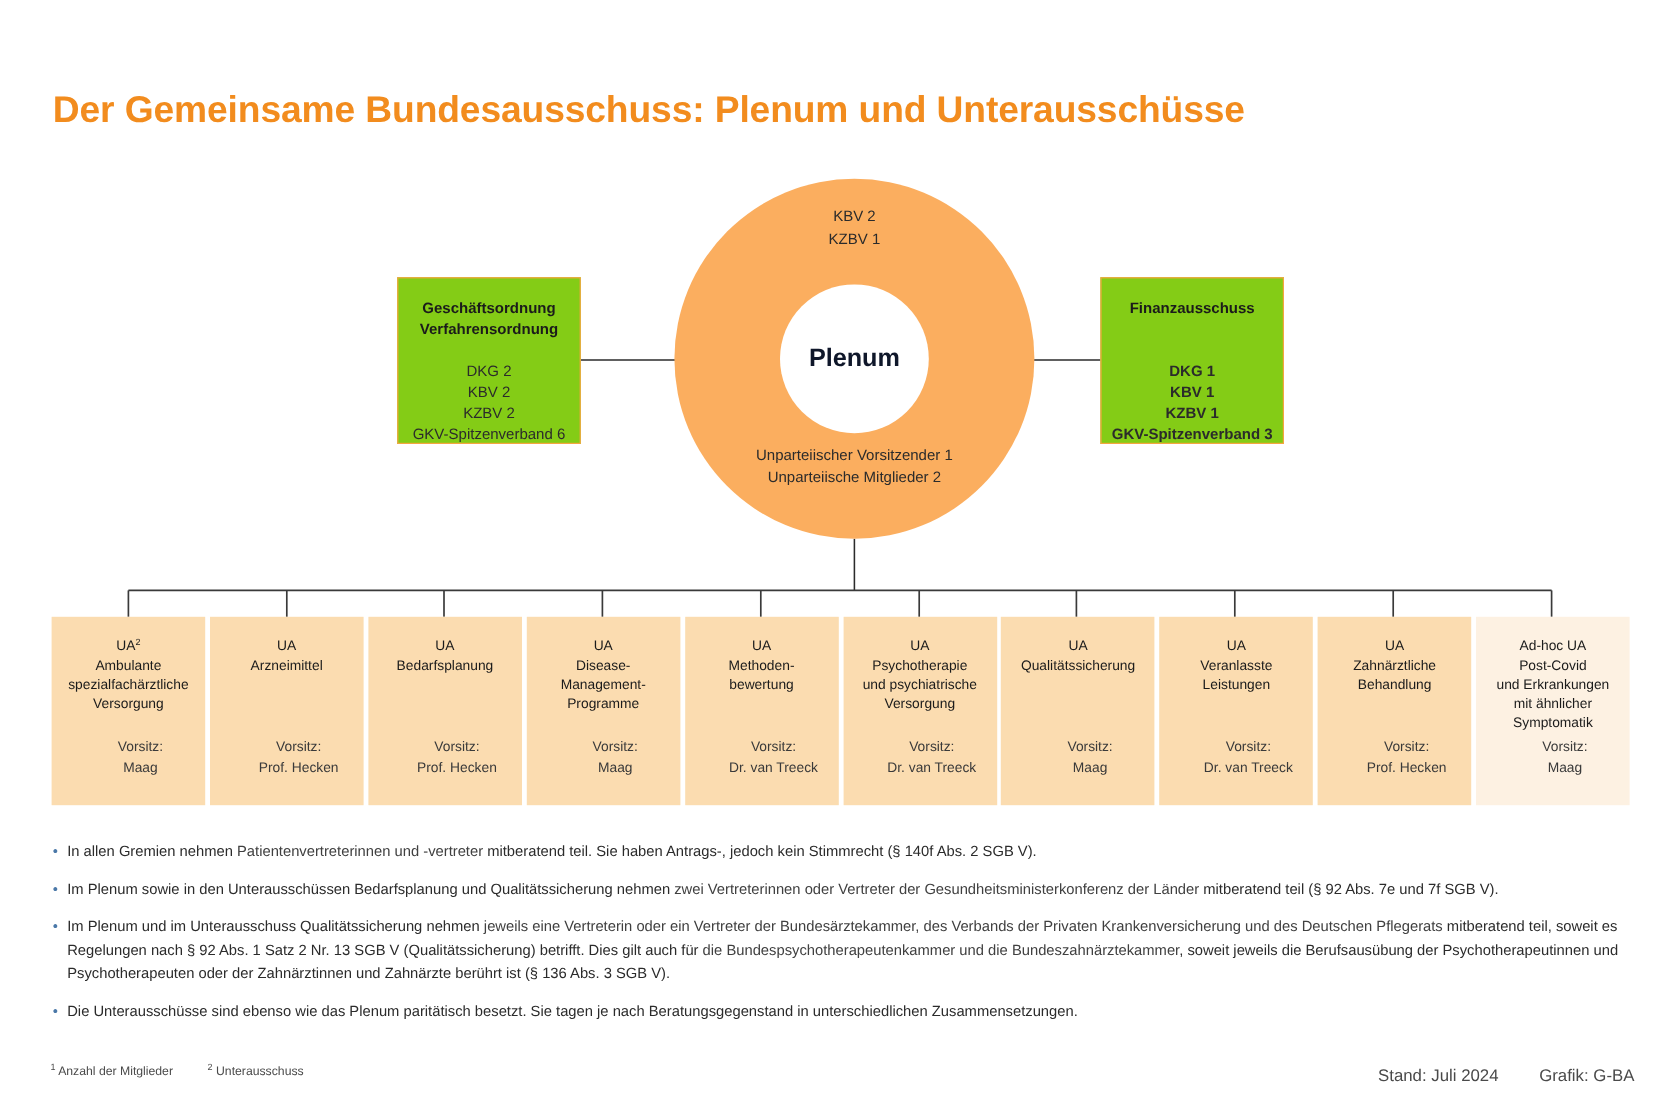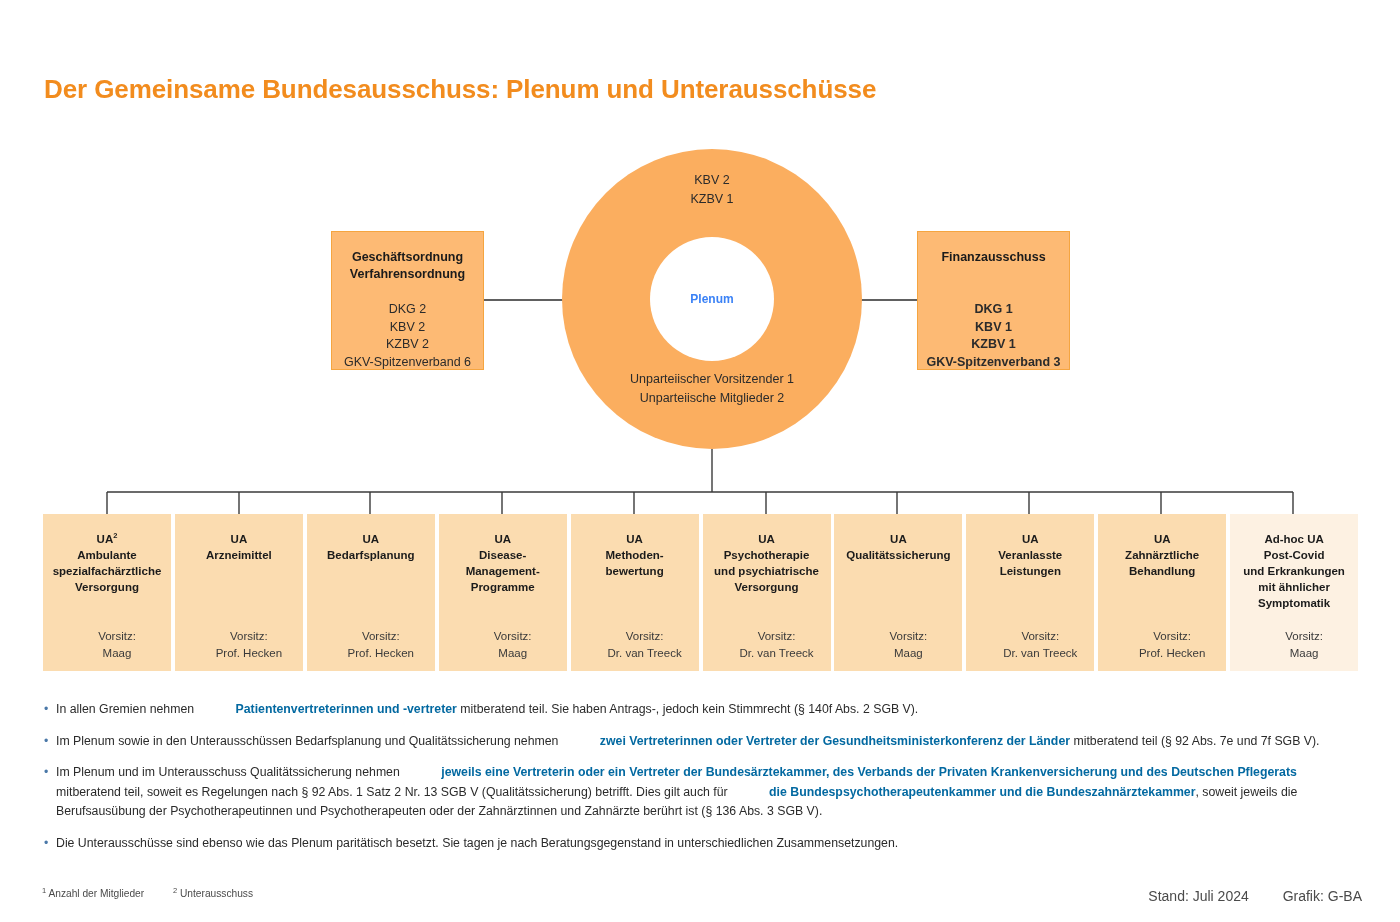--- a/index.html
+++ b/index.html
@@ -27,7 +27,7 @@
     position: absolute;
     left: 44px;
     top: 74px;
-    font-size: 26px;
+    font-size: 31px;
     font-weight: bold;
     color: #F28C1E;
     letter-spacing: -0.1px;

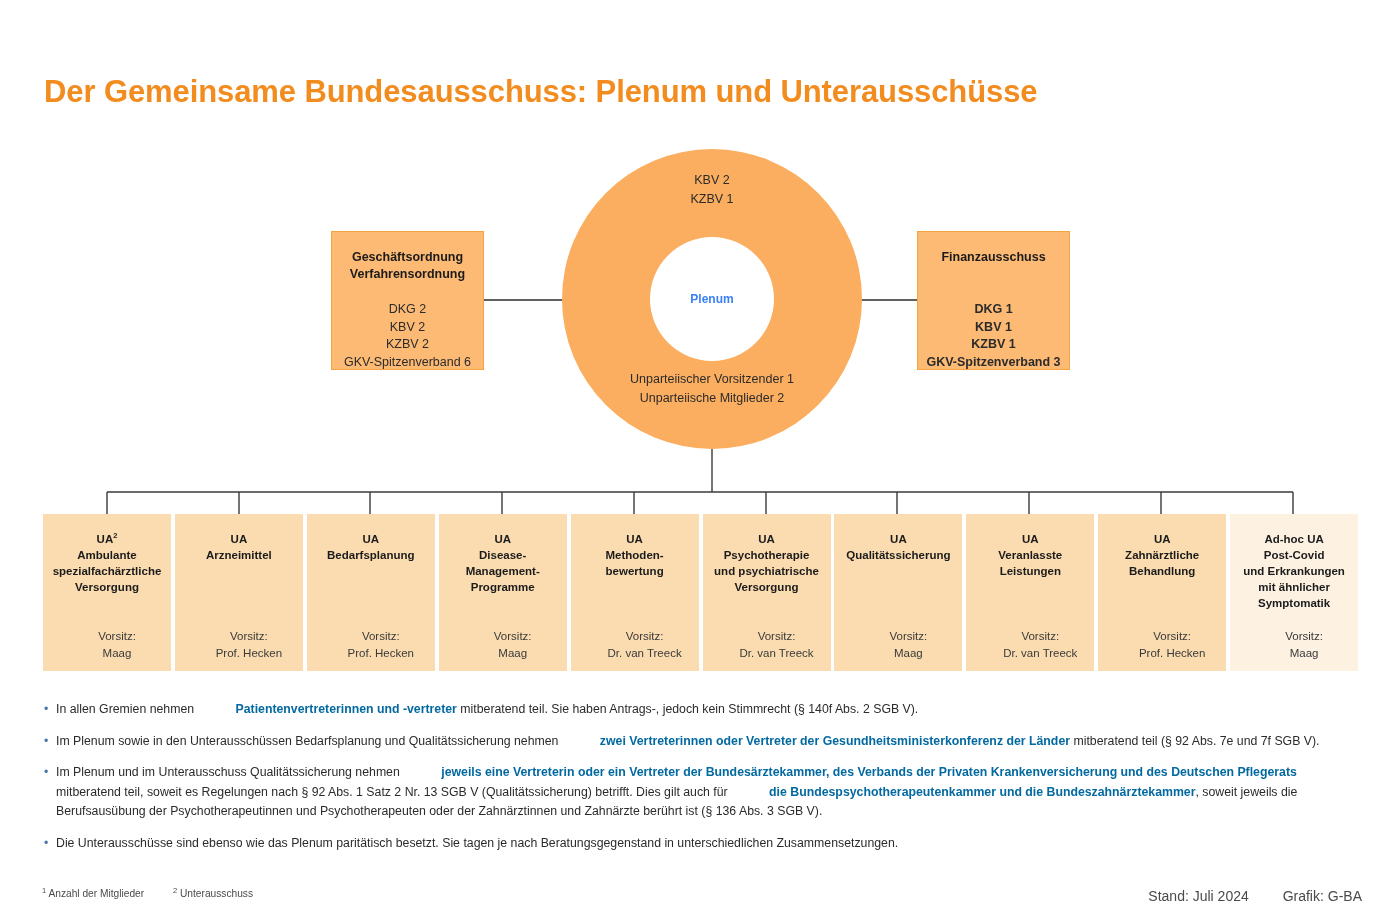--- a/index.html
+++ b/index.html
@@ -100,7 +100,7 @@
   .side-box {
     position: absolute;
     border: 1.4px solid #F5A540;
-    background: #fdba74;
+    background: #84cc16;
     box-sizing: border-box;
     text-align: center;
   }

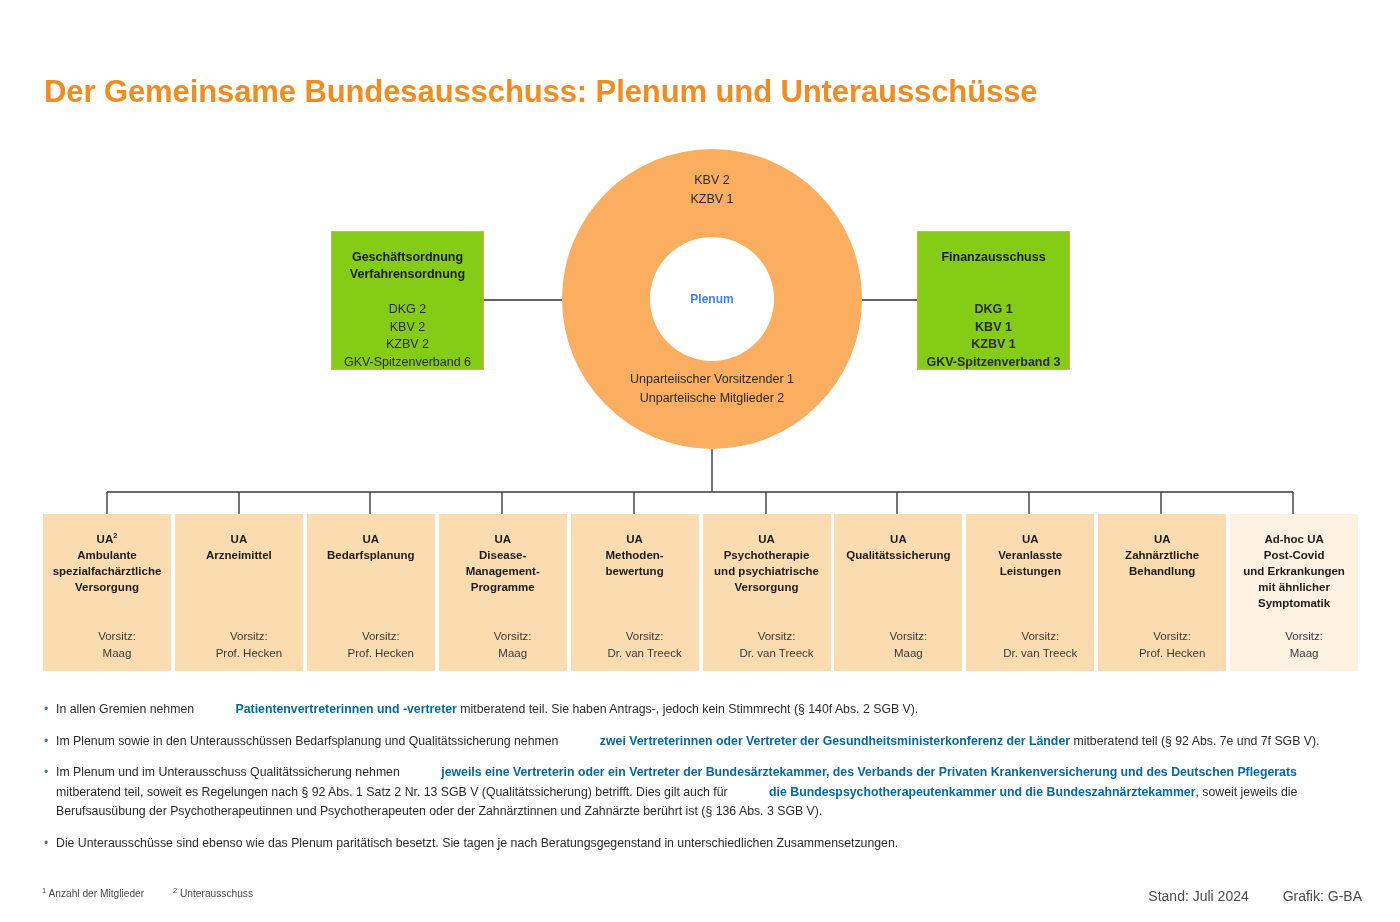--- a/index.html
+++ b/index.html
@@ -66,9 +66,9 @@
     display: flex;
     align-items: center;
     justify-content: center;
-    font-size: 12px;
+    font-size: 21px;
     font-weight: bold;
-    color: #3b82f6;
+    color: #0f172a;
   }
   .donut-top-lines {
     position: absolute;

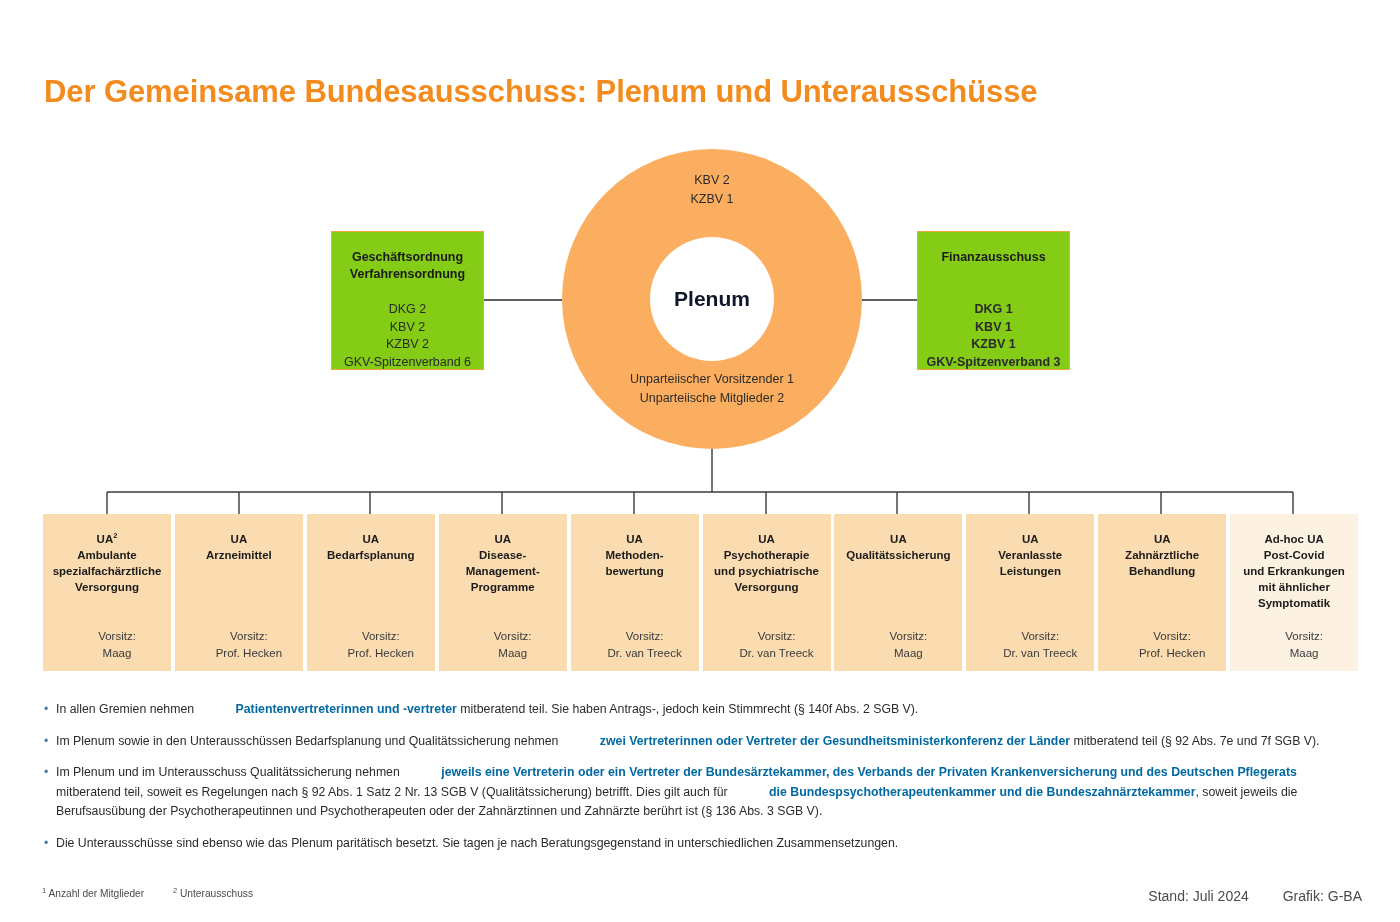--- a/index.html
+++ b/index.html
@@ -150,7 +150,7 @@
   .ua-box.adhoc { background: #FDF1E2; }
   .ua-title {
     font-size: 11.5px;
-    font-weight: bold;
+    font-weight: normal;
     line-height: 16px;
     color: #1b1b1b;
     margin-top: 17px;

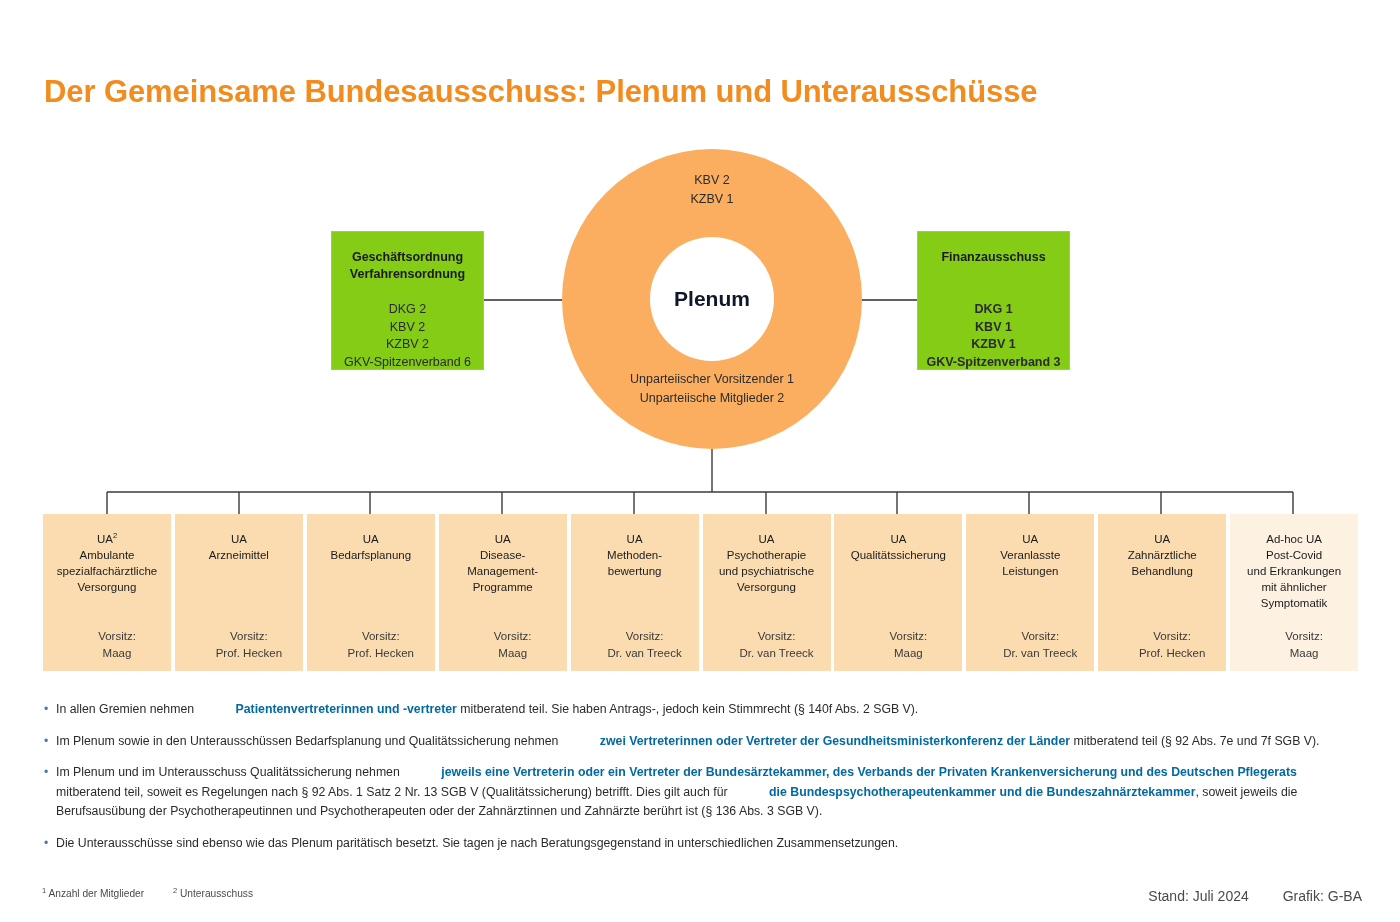--- a/index.html
+++ b/index.html
@@ -165,7 +165,7 @@
     position: absolute;
     left: 0;
     right: 0;
-    bottom: 10px;
+    bottom: 23px;
     font-size: 11.5px;
     line-height: 16.5px;
     color: #3a3a3a;

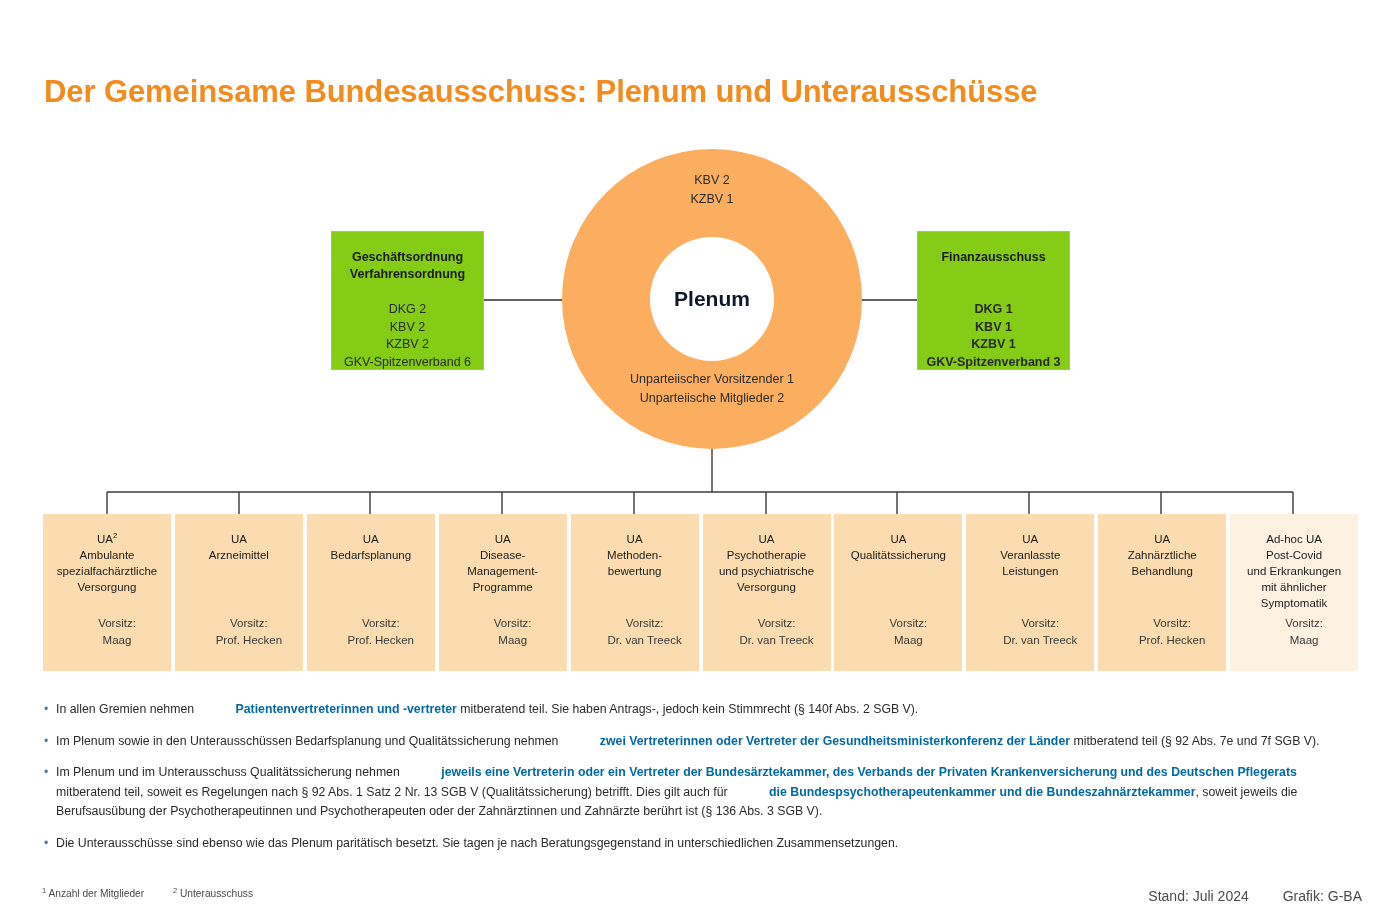--- a/index.html
+++ b/index.html
@@ -195,7 +195,7 @@
     color: #4A78A8;
     font-size: 12.3px;
   }
-  .note b { color: #0369a1; font-weight: bold; margin-left: 38px; }
+  .note b { color: #404040; font-weight: normal; }
 
   
   .footnotes {

